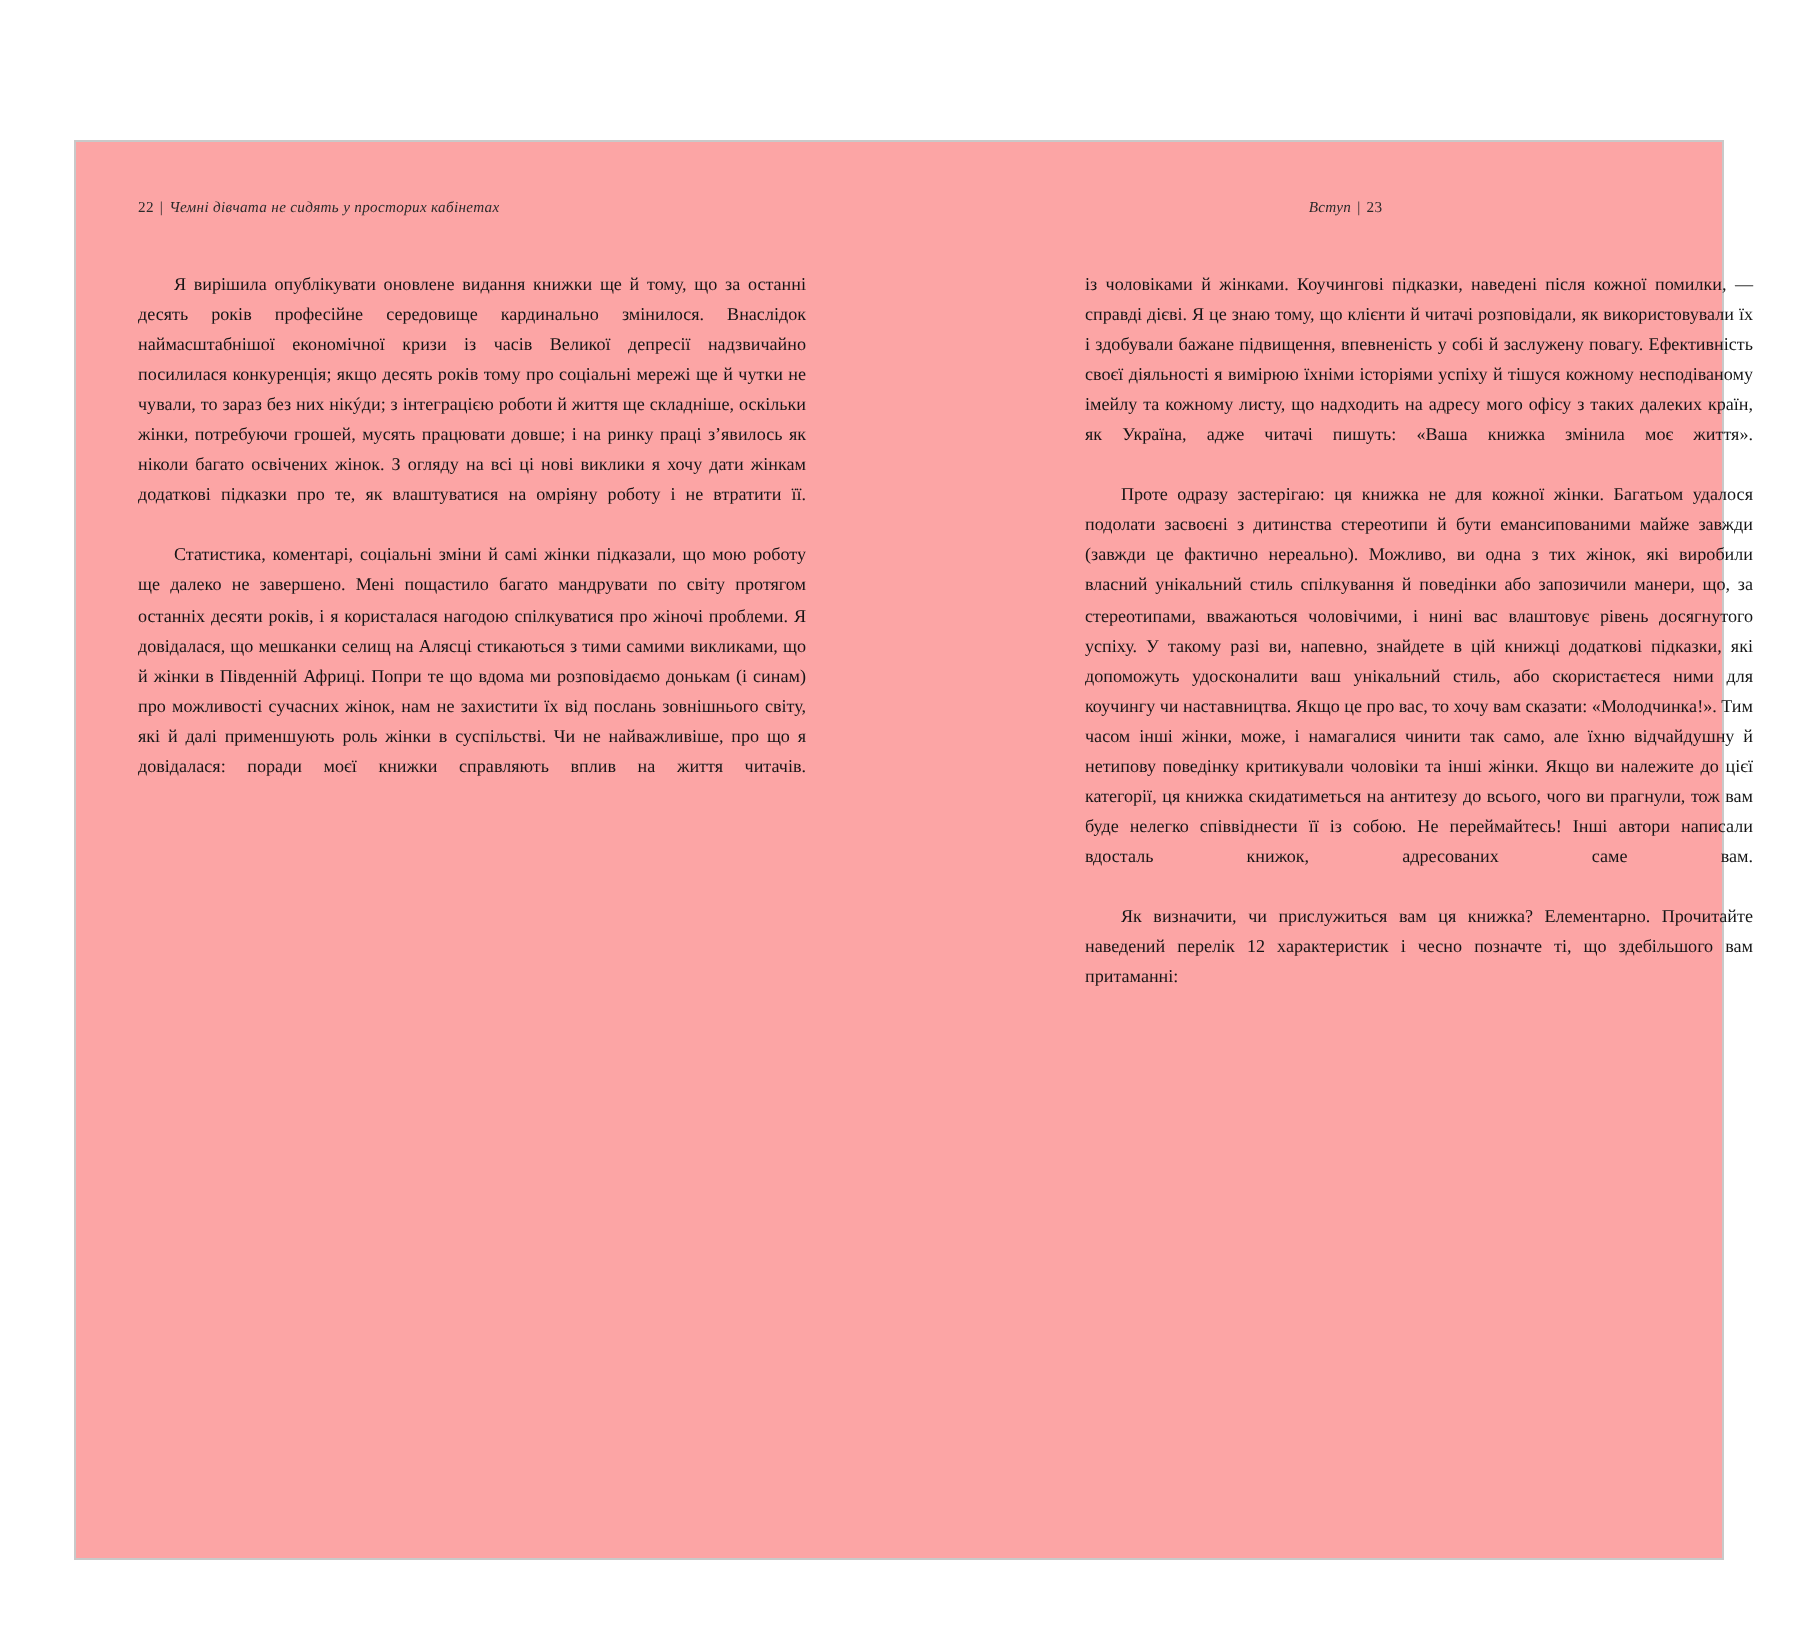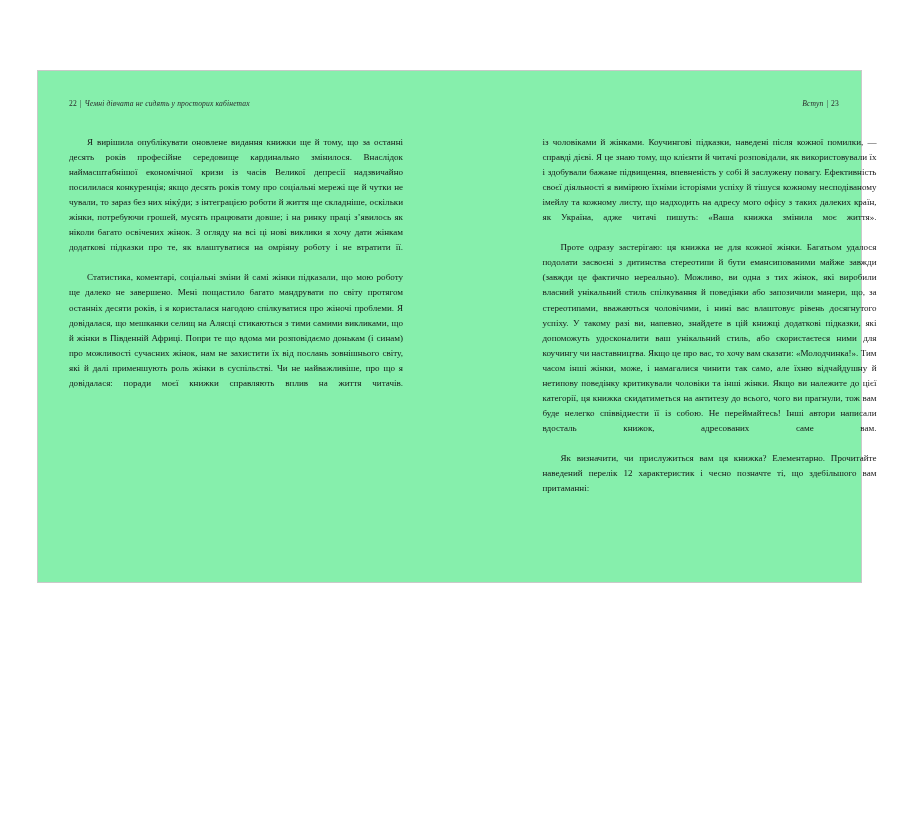--- a/index.html
+++ b/index.html
@@ -21,8 +21,8 @@
     left: 37px;
     top: 70px;
     width: 825px;
-    height: 513px;
-    background: #86efac;
+    height: 710px;
+    background: #fca5a5;
     border: 1px solid #c9c9c9;
     box-sizing: border-box;
     display: flex;

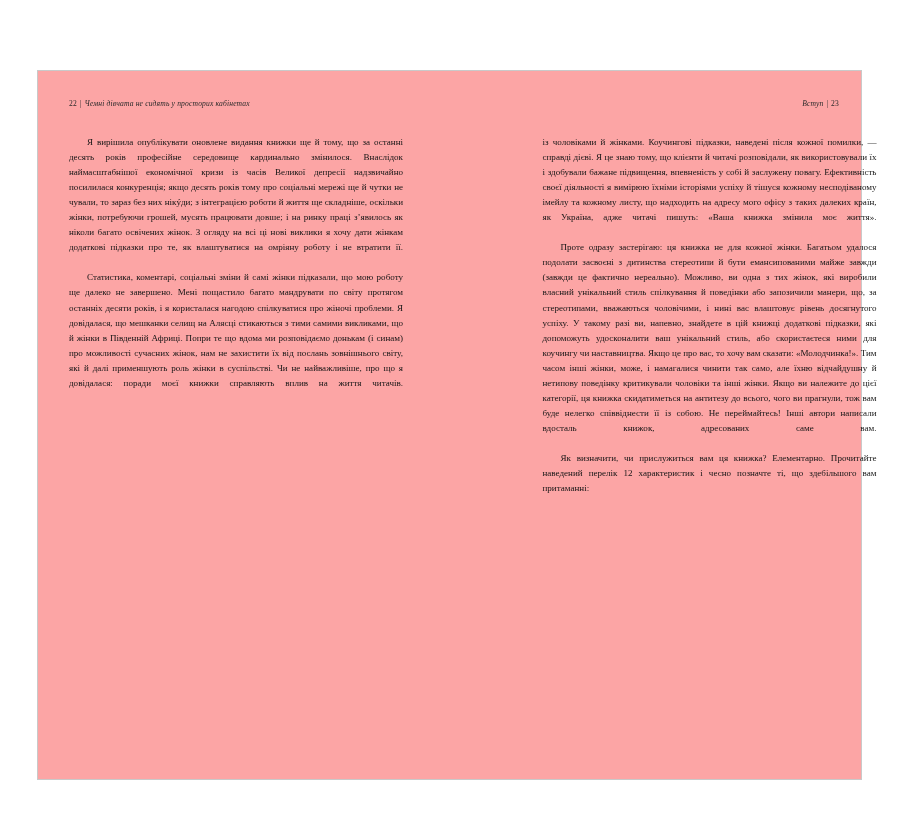--- a/index.html
+++ b/index.html
@@ -59,7 +59,7 @@
     font-style: italic;
   }
   .head-left  { text-align: left; }
-  .head-right { text-align: right; padding-right: 0px; }
+  .head-right { text-align: center; padding-right: 0px; }
 
   .column {
     margin-top: 22px;

